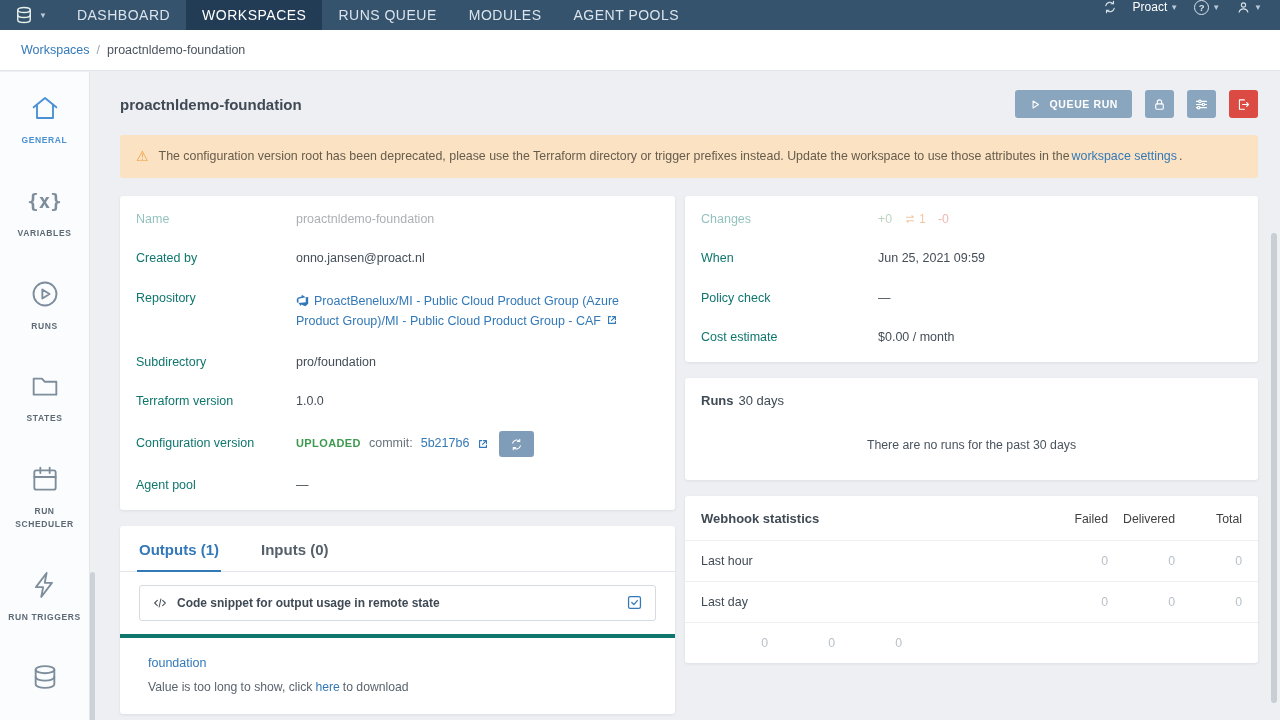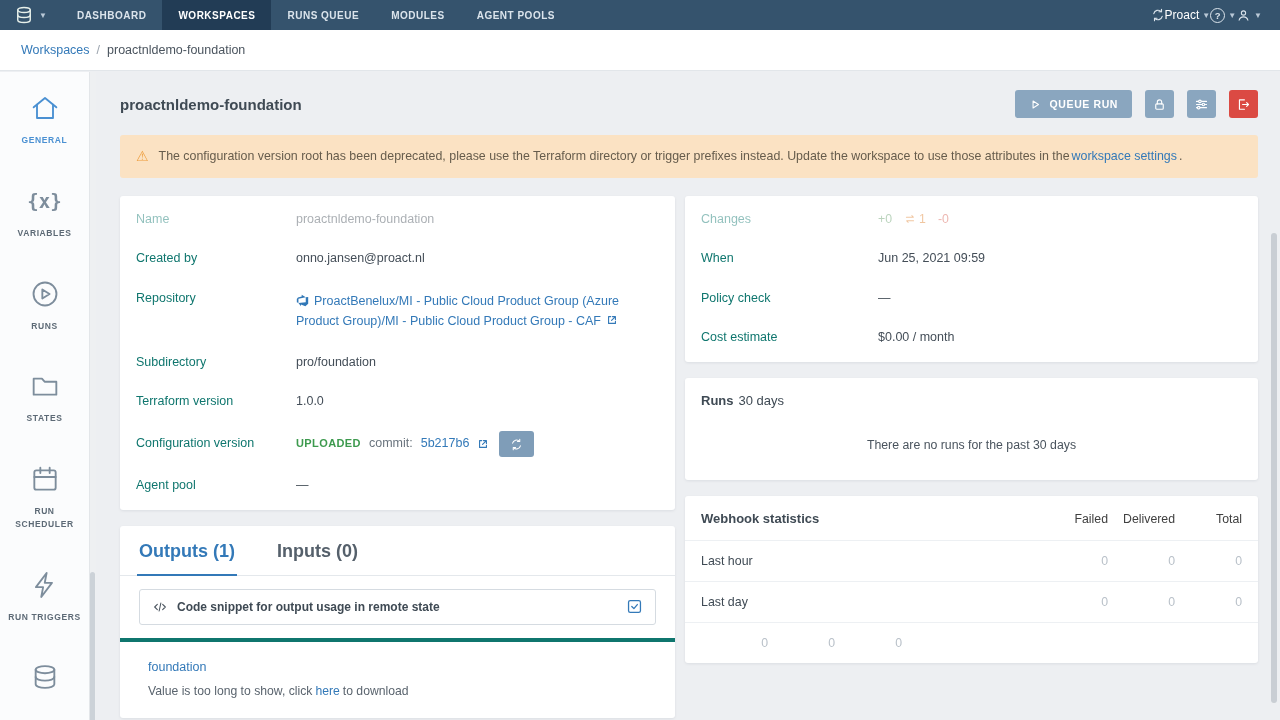--- a/index.html
+++ b/index.html
@@ -14,7 +14,7 @@
   .nav-logo{display:flex;align-items:center;gap:5px;padding:0 14px;cursor:pointer}
   .nav-logo .chev{color:#b9c8d6;font-size:8px}
   .nav-items{display:flex;align-items:stretch}
-  .nav-item{display:flex;align-items:center;padding:0 16px;font-size:10px;font-weight:bold;letter-spacing:.5px;color:#dbe4ec;cursor:pointer;white-space:nowrap}
+  .nav-item{display:flex;align-items:center;padding:0 16px;font-size:14px;font-weight:normal;letter-spacing:.5px;color:#dbe4ec;cursor:pointer;white-space:nowrap}
   .nav-item.active{background:#223c55;color:#fff}
   .nav-right{margin-left:auto;display:flex;align-items:center;padding:0 18px;color:#e6ecf2}
   .nav-right .chev{color:#b9c8d6;font-size:8px;margin-left:3px}

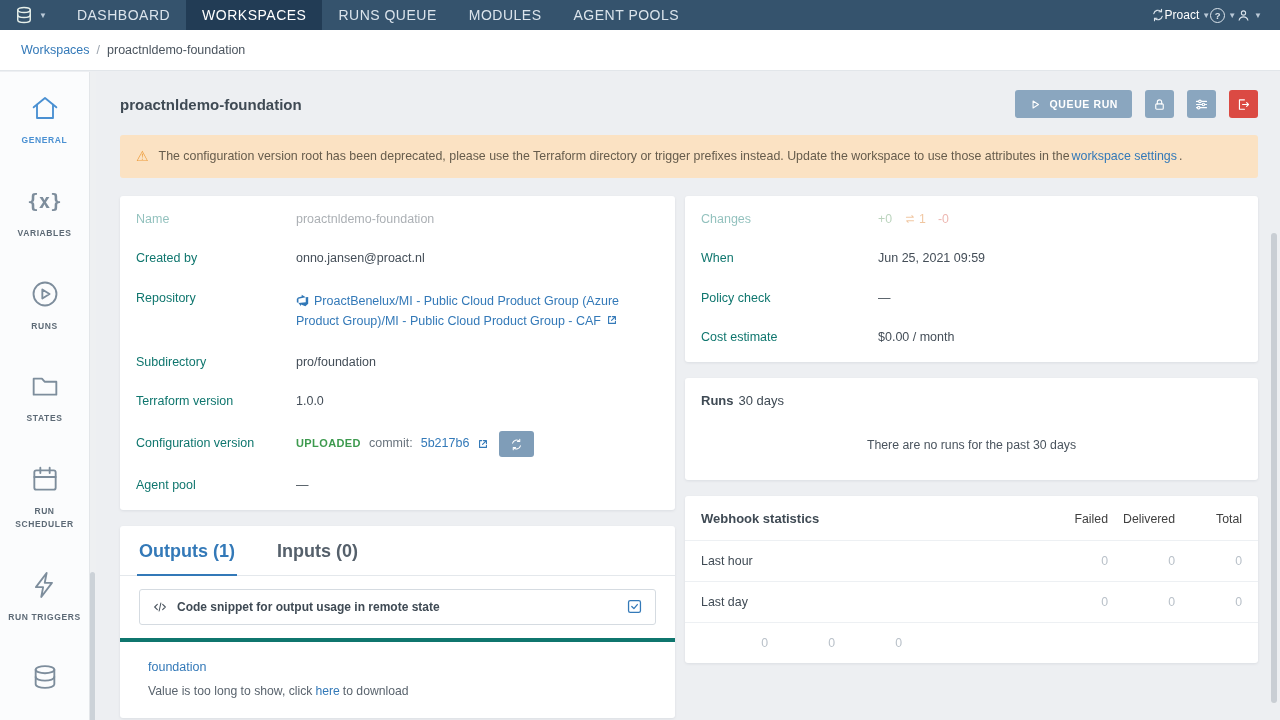--- a/index.html
+++ b/index.html
@@ -16,7 +16,7 @@
   .nav-items{display:flex;align-items:stretch}
   .nav-item{display:flex;align-items:center;padding:0 16px;font-size:14px;font-weight:normal;letter-spacing:.5px;color:#dbe4ec;cursor:pointer;white-space:nowrap}
   .nav-item.active{background:#223c55;color:#fff}
-  .nav-right{margin-left:auto;display:flex;align-items:center;padding:0 18px;color:#e6ecf2}
+  .nav-right{margin-left:auto;display:flex;align-items:flex-start;gap:16px;padding:0 18px;color:#e6ecf2}
   .nav-right .chev{color:#b9c8d6;font-size:8px;margin-left:3px}
   .nav-org,.nav-help,.nav-user{display:flex;align-items:center;cursor:pointer;font-size:12px;color:#fff}
   .qmark{width:15px;height:15px;border:1.3px solid #dbe4ec;border-radius:50%;display:flex;align-items:center;justify-content:center;font-size:9.5px;font-weight:bold;color:#dbe4ec}

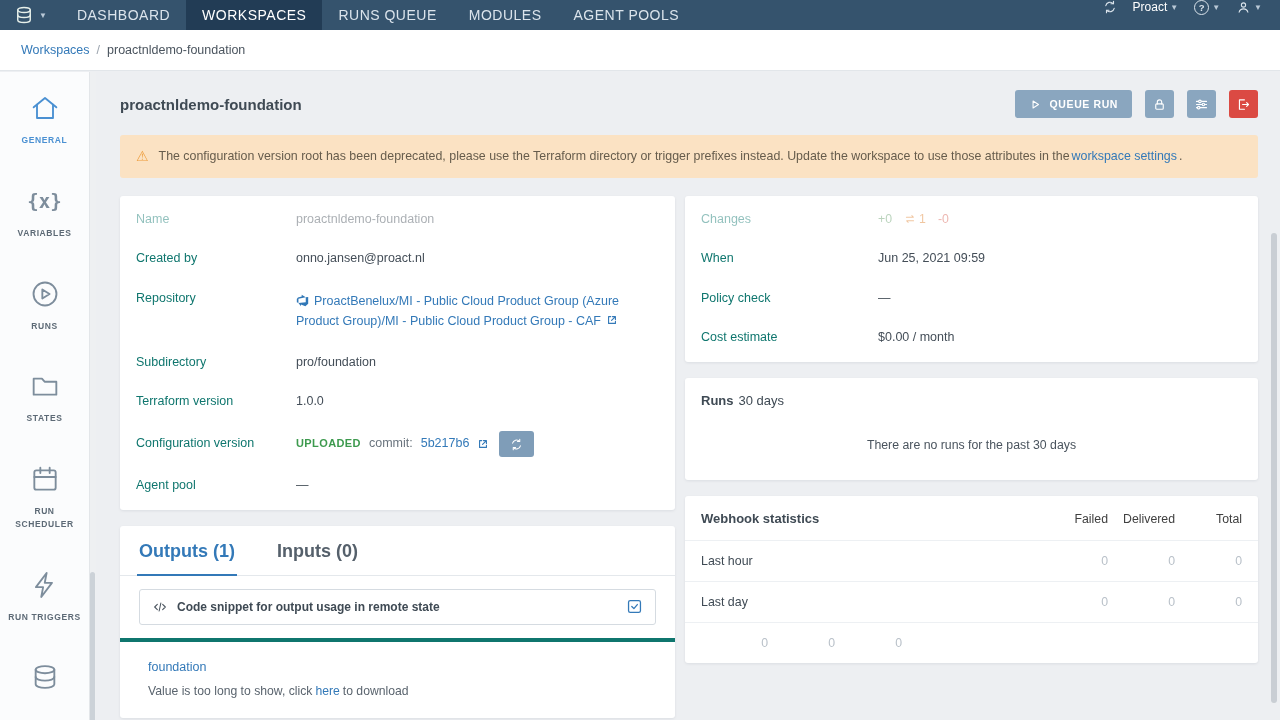--- a/index.html
+++ b/index.html
@@ -75,7 +75,7 @@
 
   
   .tabbar{display:flex;gap:38px;padding:0 17px;border-bottom:1px solid #e4e8ec}
-  .tab{padding:15px 2px 12px;font-size:18px;font-weight:bold;color:#55606b;cursor:pointer;border-bottom:2px solid transparent;margin-bottom:-1px}
+  .tab{padding:15px 2px 12px;font-size:15px;font-weight:bold;color:#55606b;cursor:pointer;border-bottom:2px solid transparent;margin-bottom:-1px}
   .tab.active{color:#3379b8;border-bottom-color:#3379b8}
   .snippet-wrap{padding:13px 19px;border-bottom:4px solid #0f766e}
   .snippet-box{border:1px solid #d5dbe1;border-radius:3px;height:36px;display:flex;align-items:center;gap:9px;padding:0 12px;font-size:12px;font-weight:bold;color:#3f4a54;cursor:pointer}

